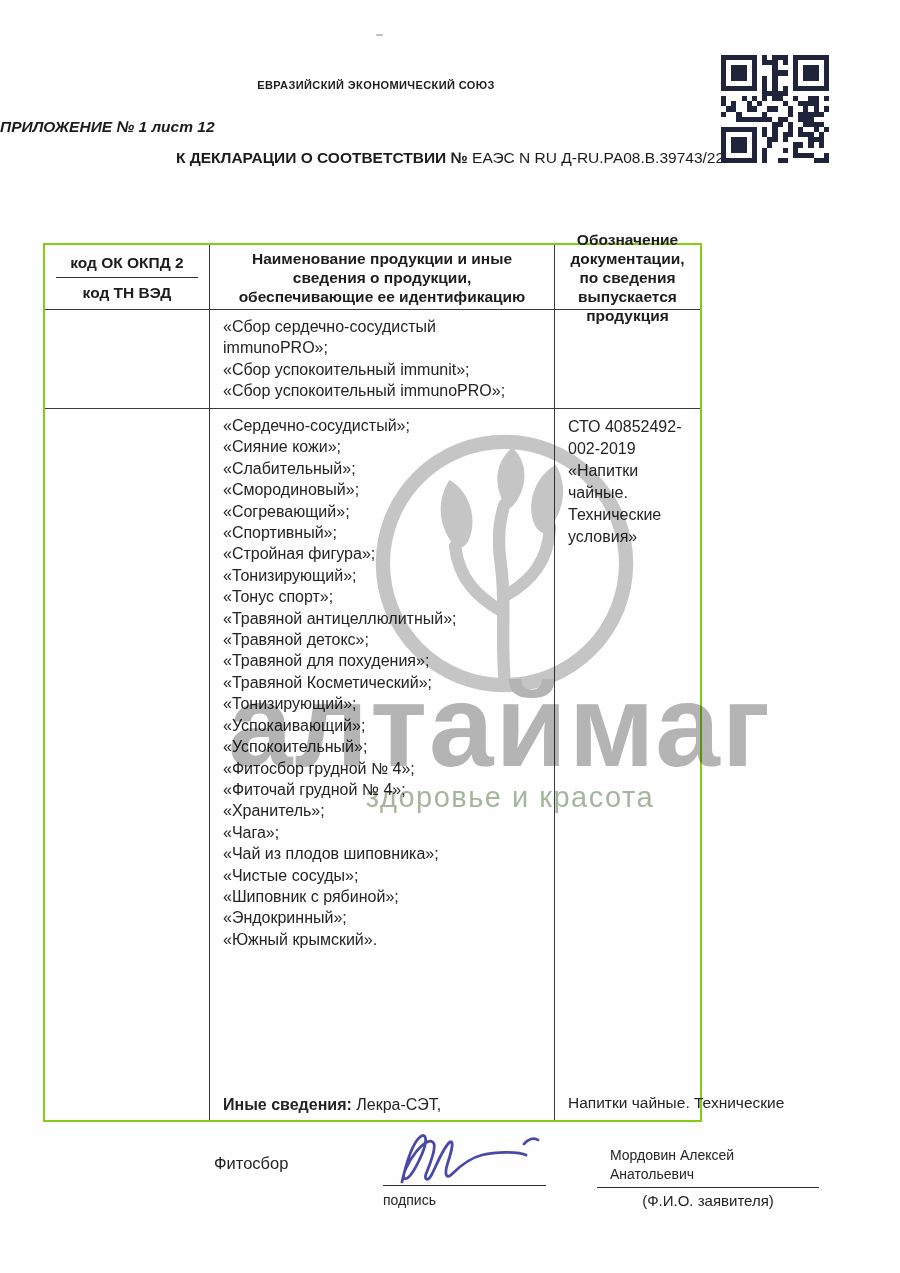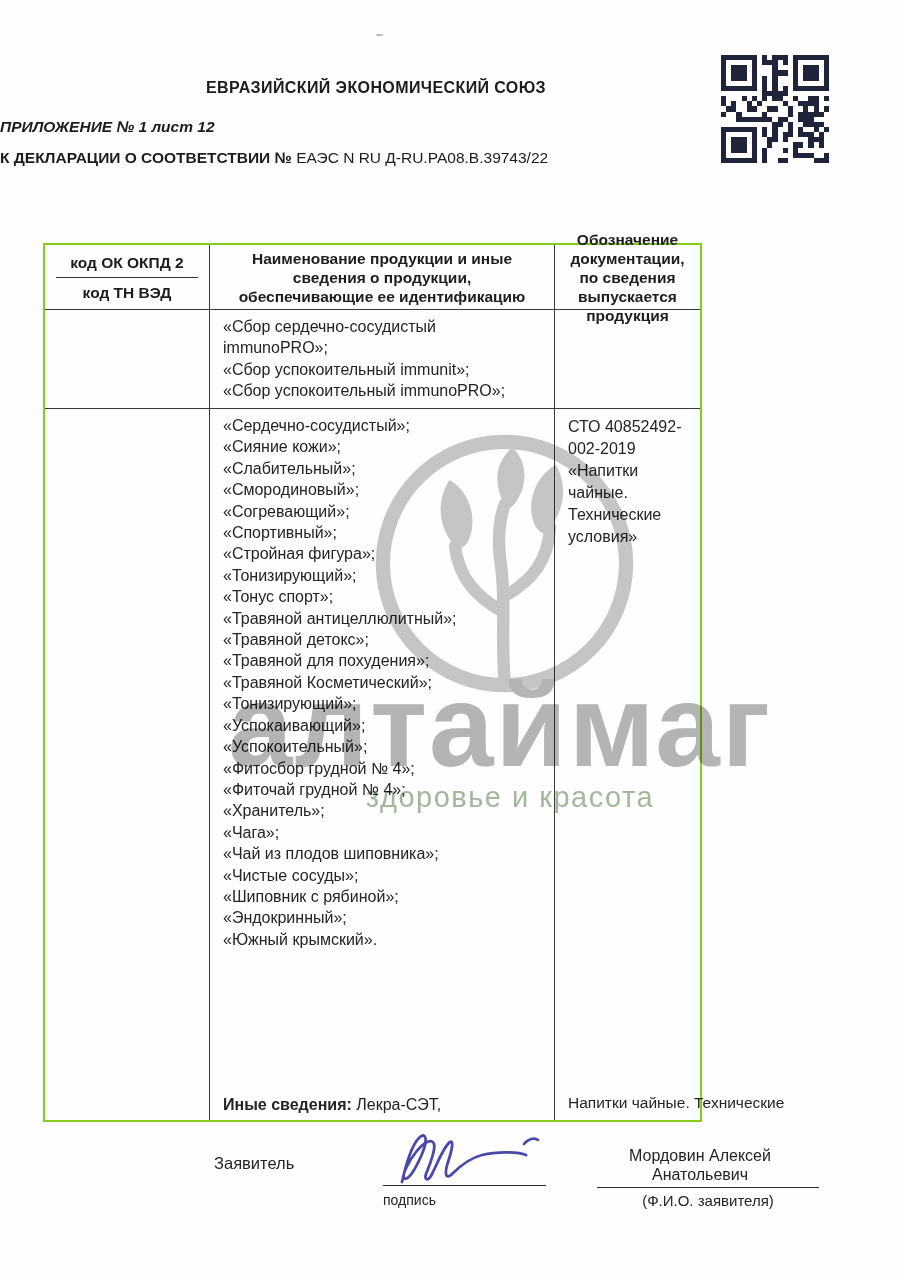--- a/index.html
+++ b/index.html
@@ -8,7 +8,7 @@
   .speck{position:absolute;left:376px;top:34px;width:7px;height:2px;background:#8a8a8a;opacity:.55;border-radius:1px;}
 
   
-  .h1{position:absolute;top:79px;left:0;width:752px;text-align:center;font-weight:700;font-size:16px;letter-spacing:.4px;color:#1c1c1c;}
+  .h1{position:absolute;top:79px;left:0;width:752px;text-align:center;font-weight:700;font-size:11px;letter-spacing:.4px;color:#1c1c1c;}
   .h2{position:absolute;top:118px;left:0;width:800px;text-align:left;font-weight:700;font-size:15.5px;color:#1c1c1c;font-style:italic;}
   .h3{position:absolute;top:149px;left:0;width:900px;text-align:left;font-size:15.5px;color:#1c1c1c;}
   .h3 .b{font-weight:700;}

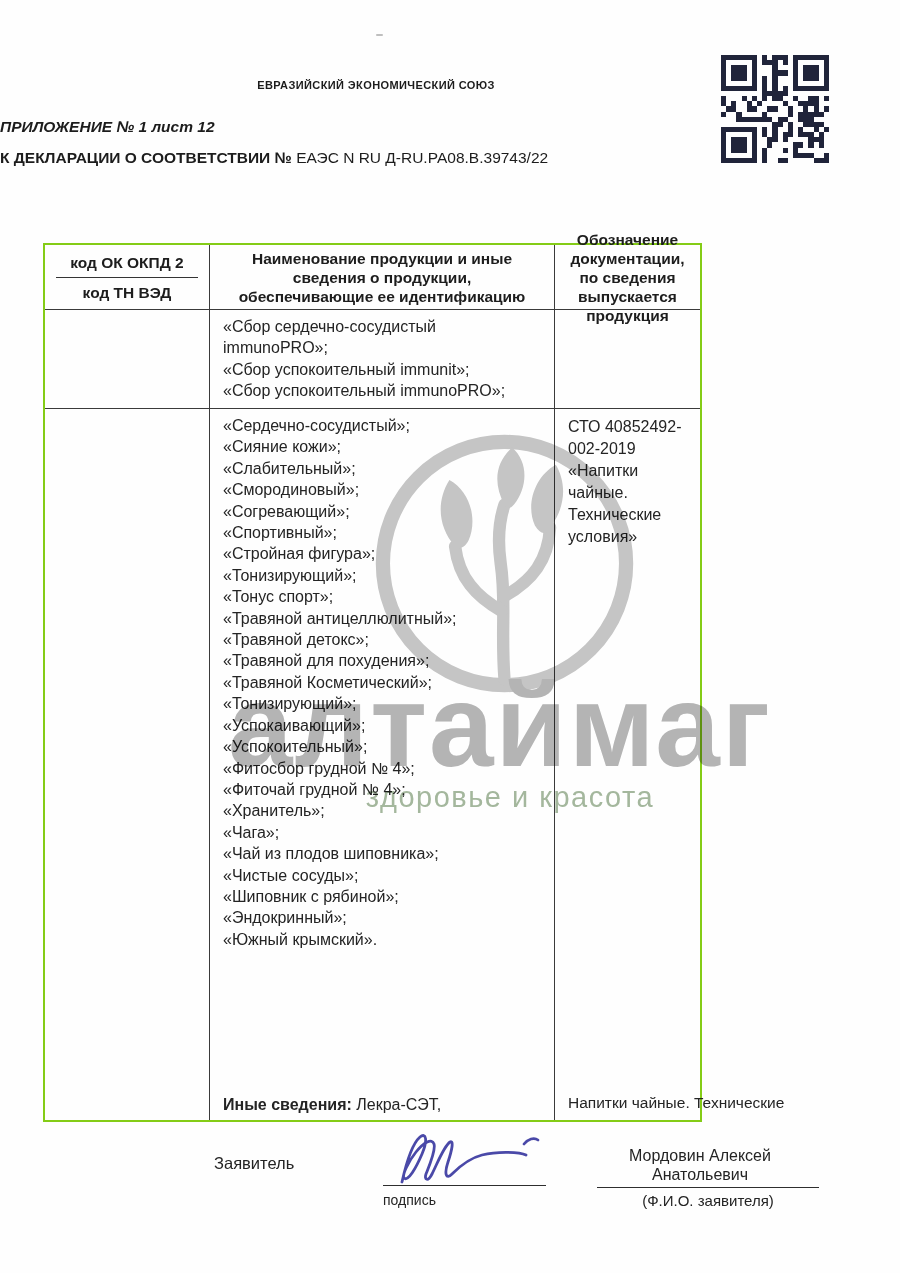--- a/index.html
+++ b/index.html
@@ -10,7 +10,7 @@
   
   .h1{position:absolute;top:79px;left:0;width:752px;text-align:center;font-weight:700;font-size:11px;letter-spacing:.4px;color:#1c1c1c;}
   .h2{position:absolute;top:118px;left:0;width:800px;text-align:left;font-weight:700;font-size:15.5px;color:#1c1c1c;font-style:italic;}
-  .h3{position:absolute;top:149px;left:0;width:900px;text-align:left;font-size:15.5px;color:#1c1c1c;}
+  .h3{position:absolute;top:149px;left:0;width:900px;text-align:center;font-size:15.5px;color:#1c1c1c;}
   .h3 .b{font-weight:700;}
 
   .qr{position:absolute;left:721px;top:55px;width:108px;height:108px;line-height:0;}

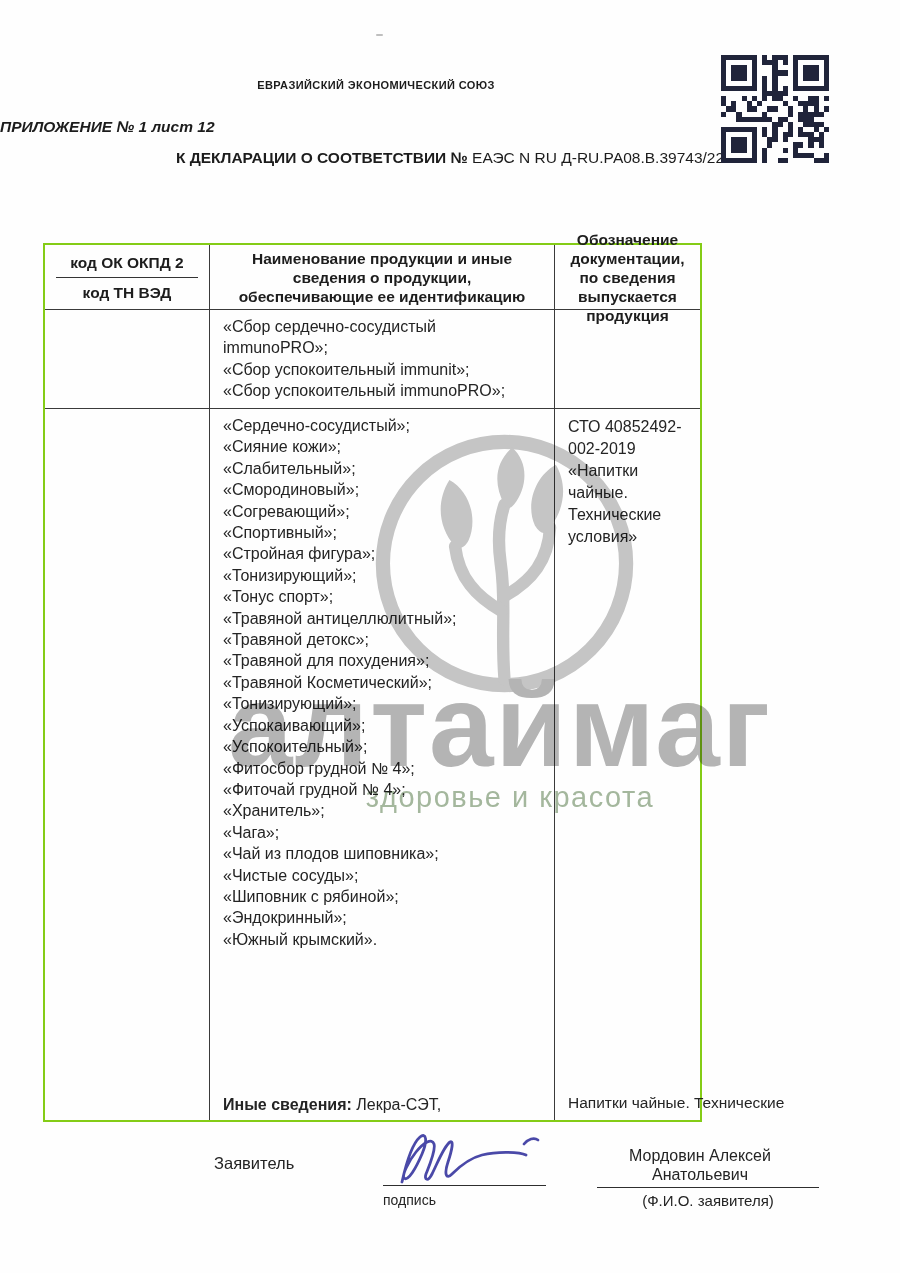--- a/index.html
+++ b/index.html
@@ -359,7 +359,7 @@
     <div class="wm-tagline" style="color: rgb(165, 184, 158);">здоровье и красота</div>
   </div>
 
-  <div class="applicant">Заявитель</div>
+  <div class="applicant">Фитосбор</div>
   <div class="sig" style="color: rgb(74, 73, 168);">
     <svg width="170" height="62" viewBox="0 0 170 62" fill="none" stroke="currentColor" stroke-width="2.8" stroke-linecap="round">
       <path d="M16,54 C20,36 26,16 34,9 C40,4 42,12 36,26 C30,40 22,54 18,50 C16,47 22,34 30,24 C38,14 46,10 48,16 C50,22 44,36 40,46 C38,52 42,54 46,46 C52,34 58,18 64,14 C68,12 66,22 62,34 C58,46 60,52 66,46 C74,38 84,30 96,27 C112,23 134,24 140,27"></path>

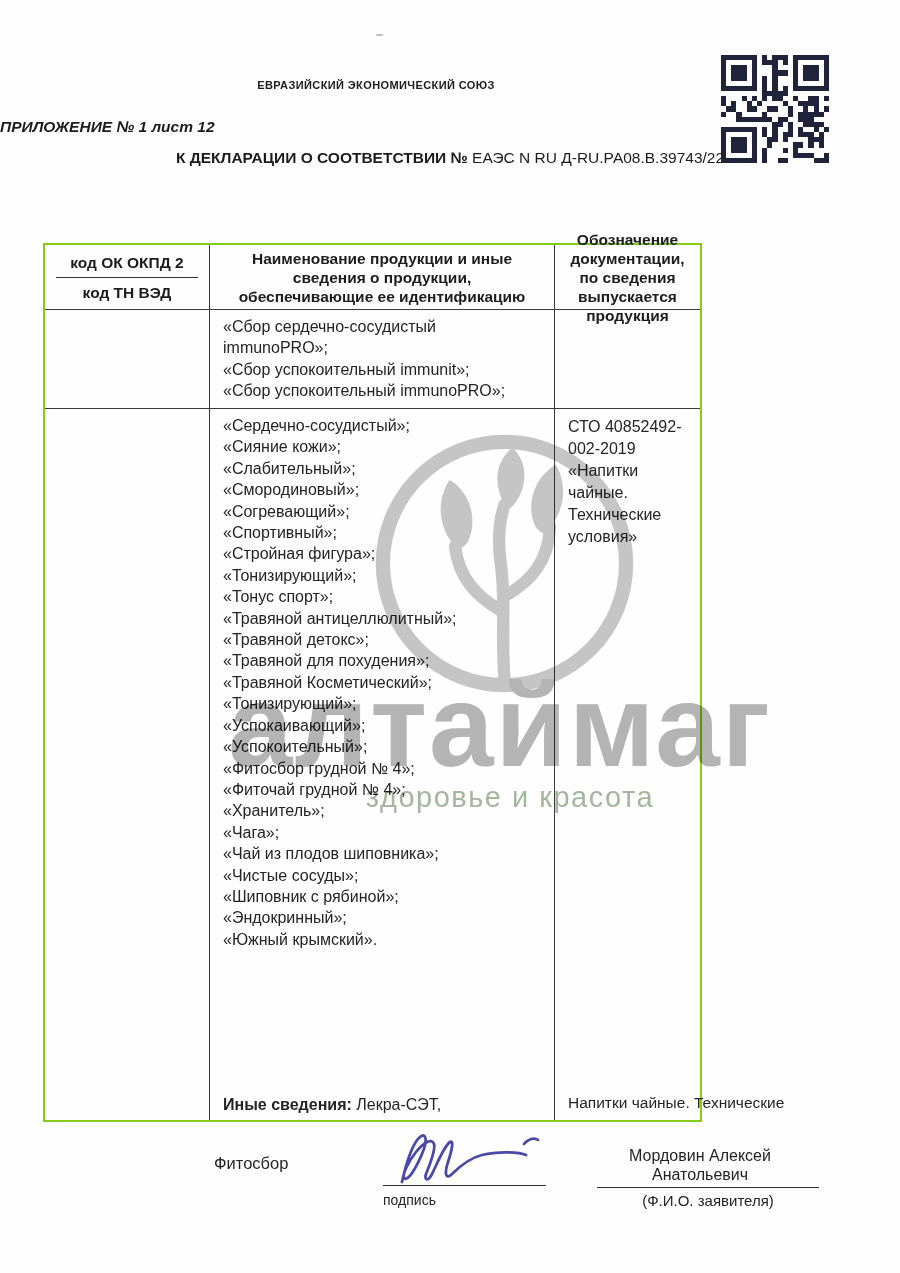--- a/index.html
+++ b/index.html
@@ -47,7 +47,7 @@
   .sig{position:absolute;left:386px;top:1128px;line-height:0;}
   .sig-line{position:absolute;left:383px;top:1185px;width:163px;border-top:1.9px solid #2e2e2e;}
   .sig-caption{position:absolute;left:383px;top:1192px;width:163px;text-align:left;font-size:14px;color:#242424;}
-  .fio{position:absolute;left:610px;top:1146px;width:180px;text-align:center;font-size:16px;line-height:19px;color:#242424;}
+  .fio{position:absolute;left:610px;top:1146px;width:180px;font-size:14px;line-height:19px;color:#242424;}
   .fio-line{position:absolute;left:597px;top:1187px;width:222px;border-top:1.7px solid #2e2e2e;}
   .fio-caption{position:absolute;left:597px;top:1192px;width:222px;text-align:center;font-size:15px;color:#242424;}
 </style>

